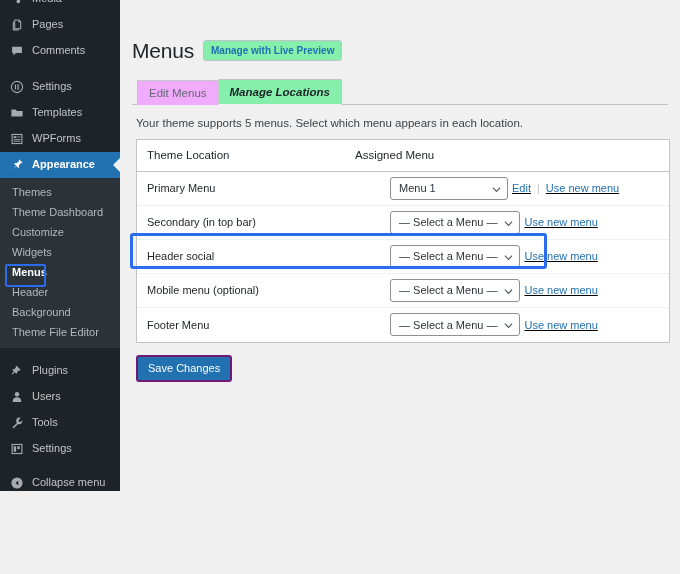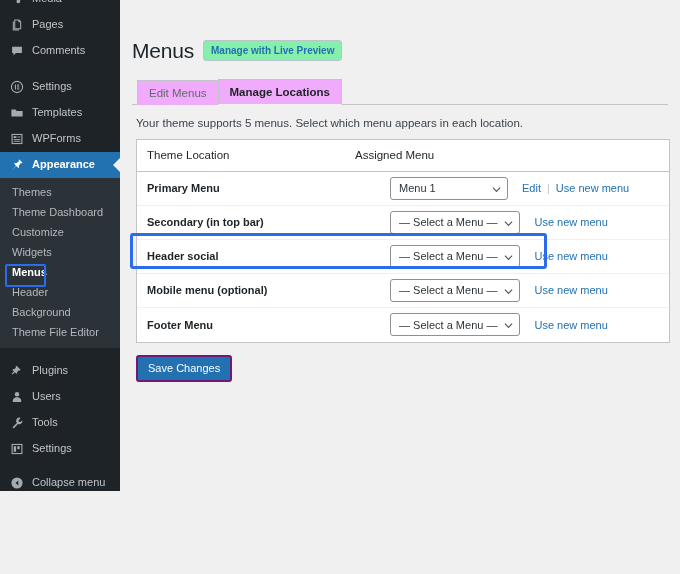--- a/index.html
+++ b/index.html
@@ -123,11 +123,12 @@
     top: 1px;
   }
   .tab.active {
-    background: #f0abfc;
+    background: #86efac;
     color: #1d2327;
     font-weight: bold;
     border-bottom: 1px solid #f0f0f1;
     top: 1px;
+    font-style: italic;
   }
 
   .desc {

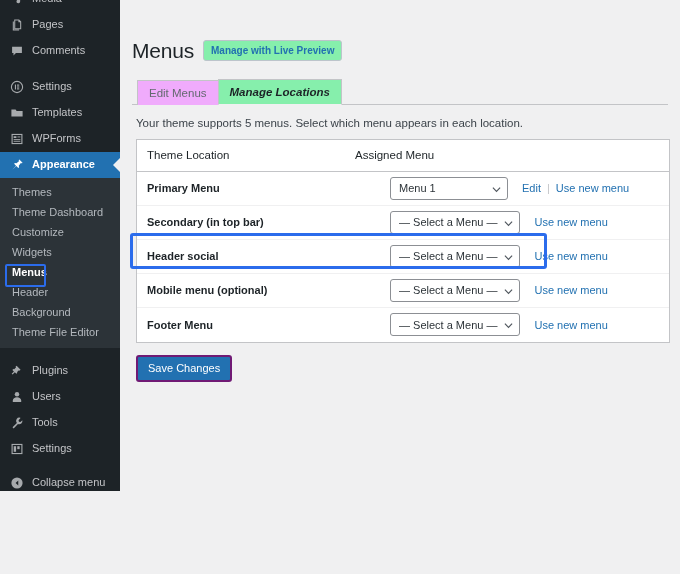--- a/index.html
+++ b/index.html
@@ -169,7 +169,7 @@
   .td-loc {
     font-size: 11px;
     color: #1d2327;
-    font-weight: bold;
+    font-weight: normal;
   }
   .select {
     border: 1px solid #8c8f94;

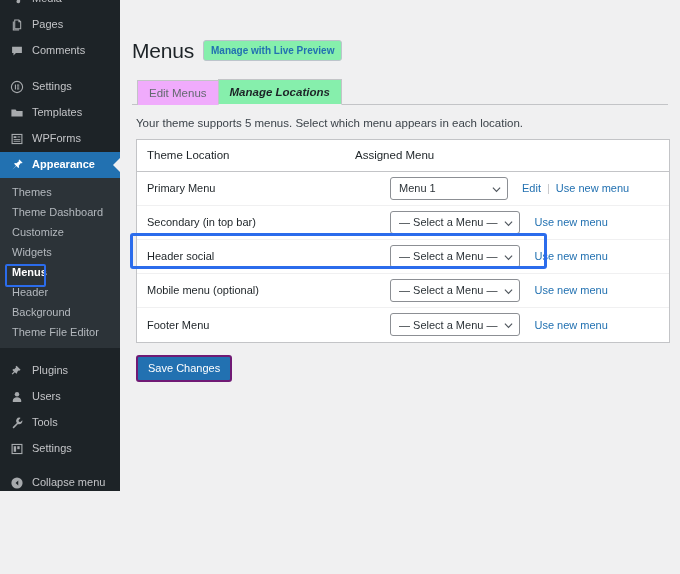--- a/index.html
+++ b/index.html
@@ -192,7 +192,7 @@
     display: inline-block;
     width: 9px; height: 9px;
   }
-  .links { margin-left: 14px; display: flex; align-items: center; gap: 0; }
+  .links { margin-left: 4px; display: flex; align-items: center; gap: 0; text-decoration: underline; }
   .lnk {
     font-size: 11px;
     color: #2271b1;

